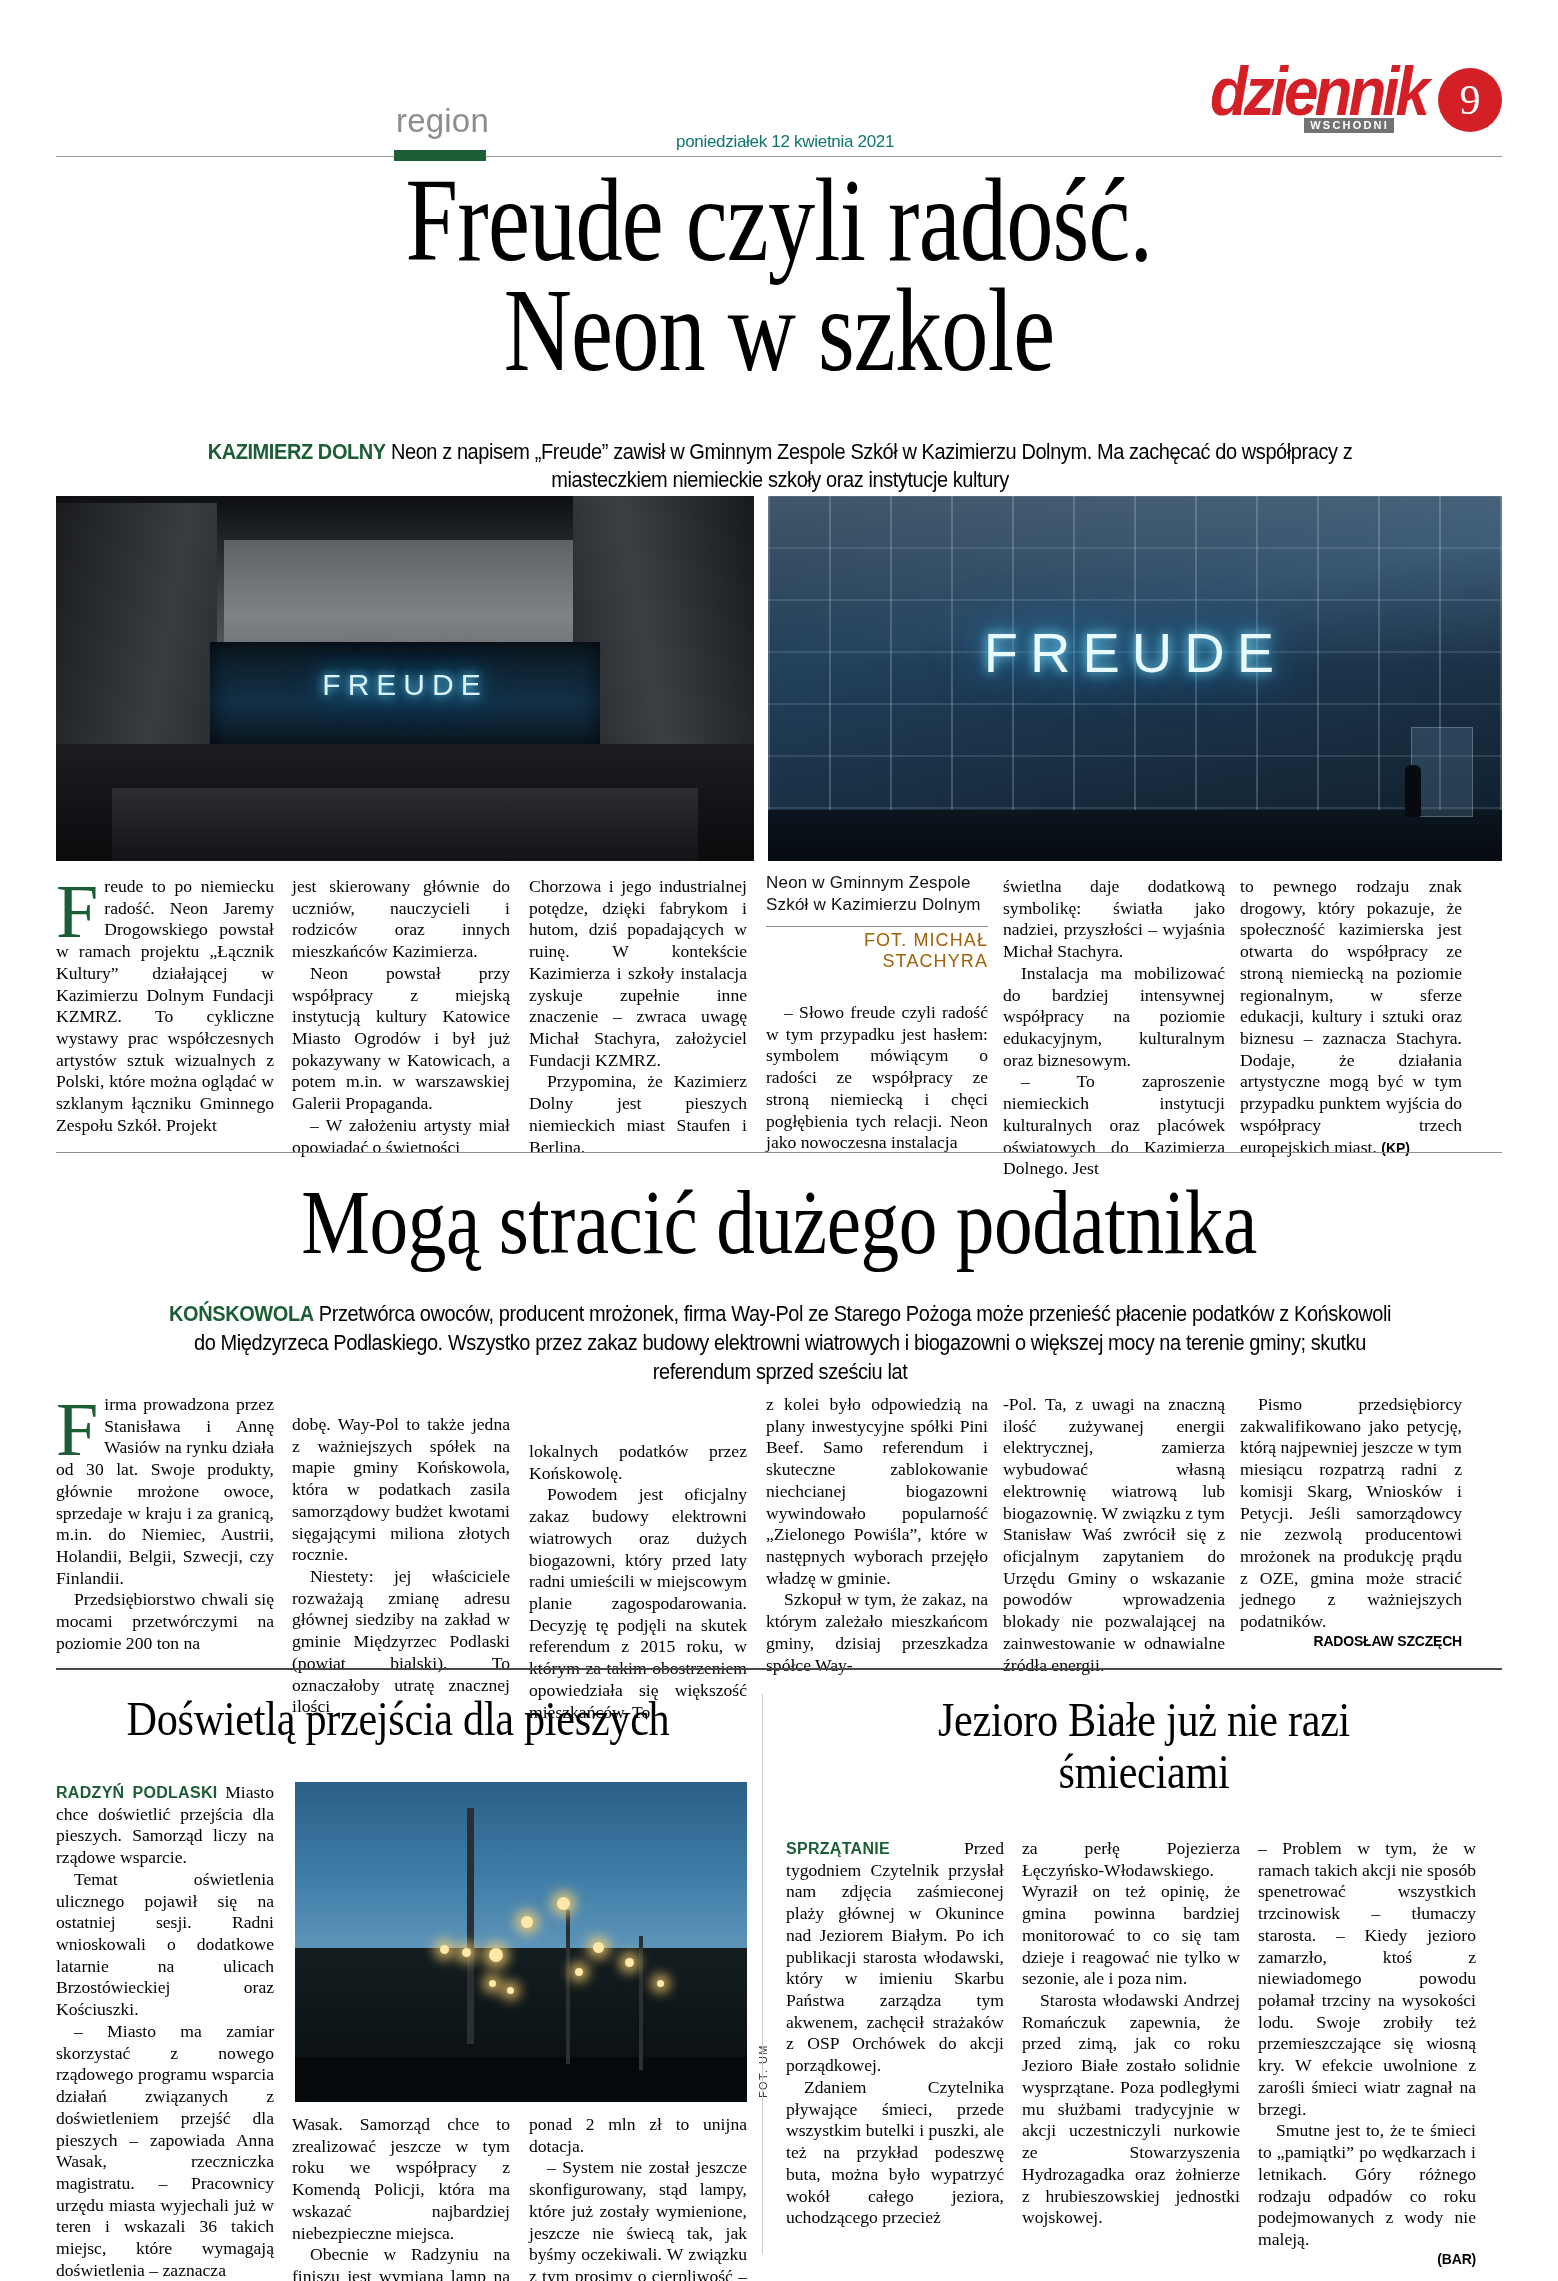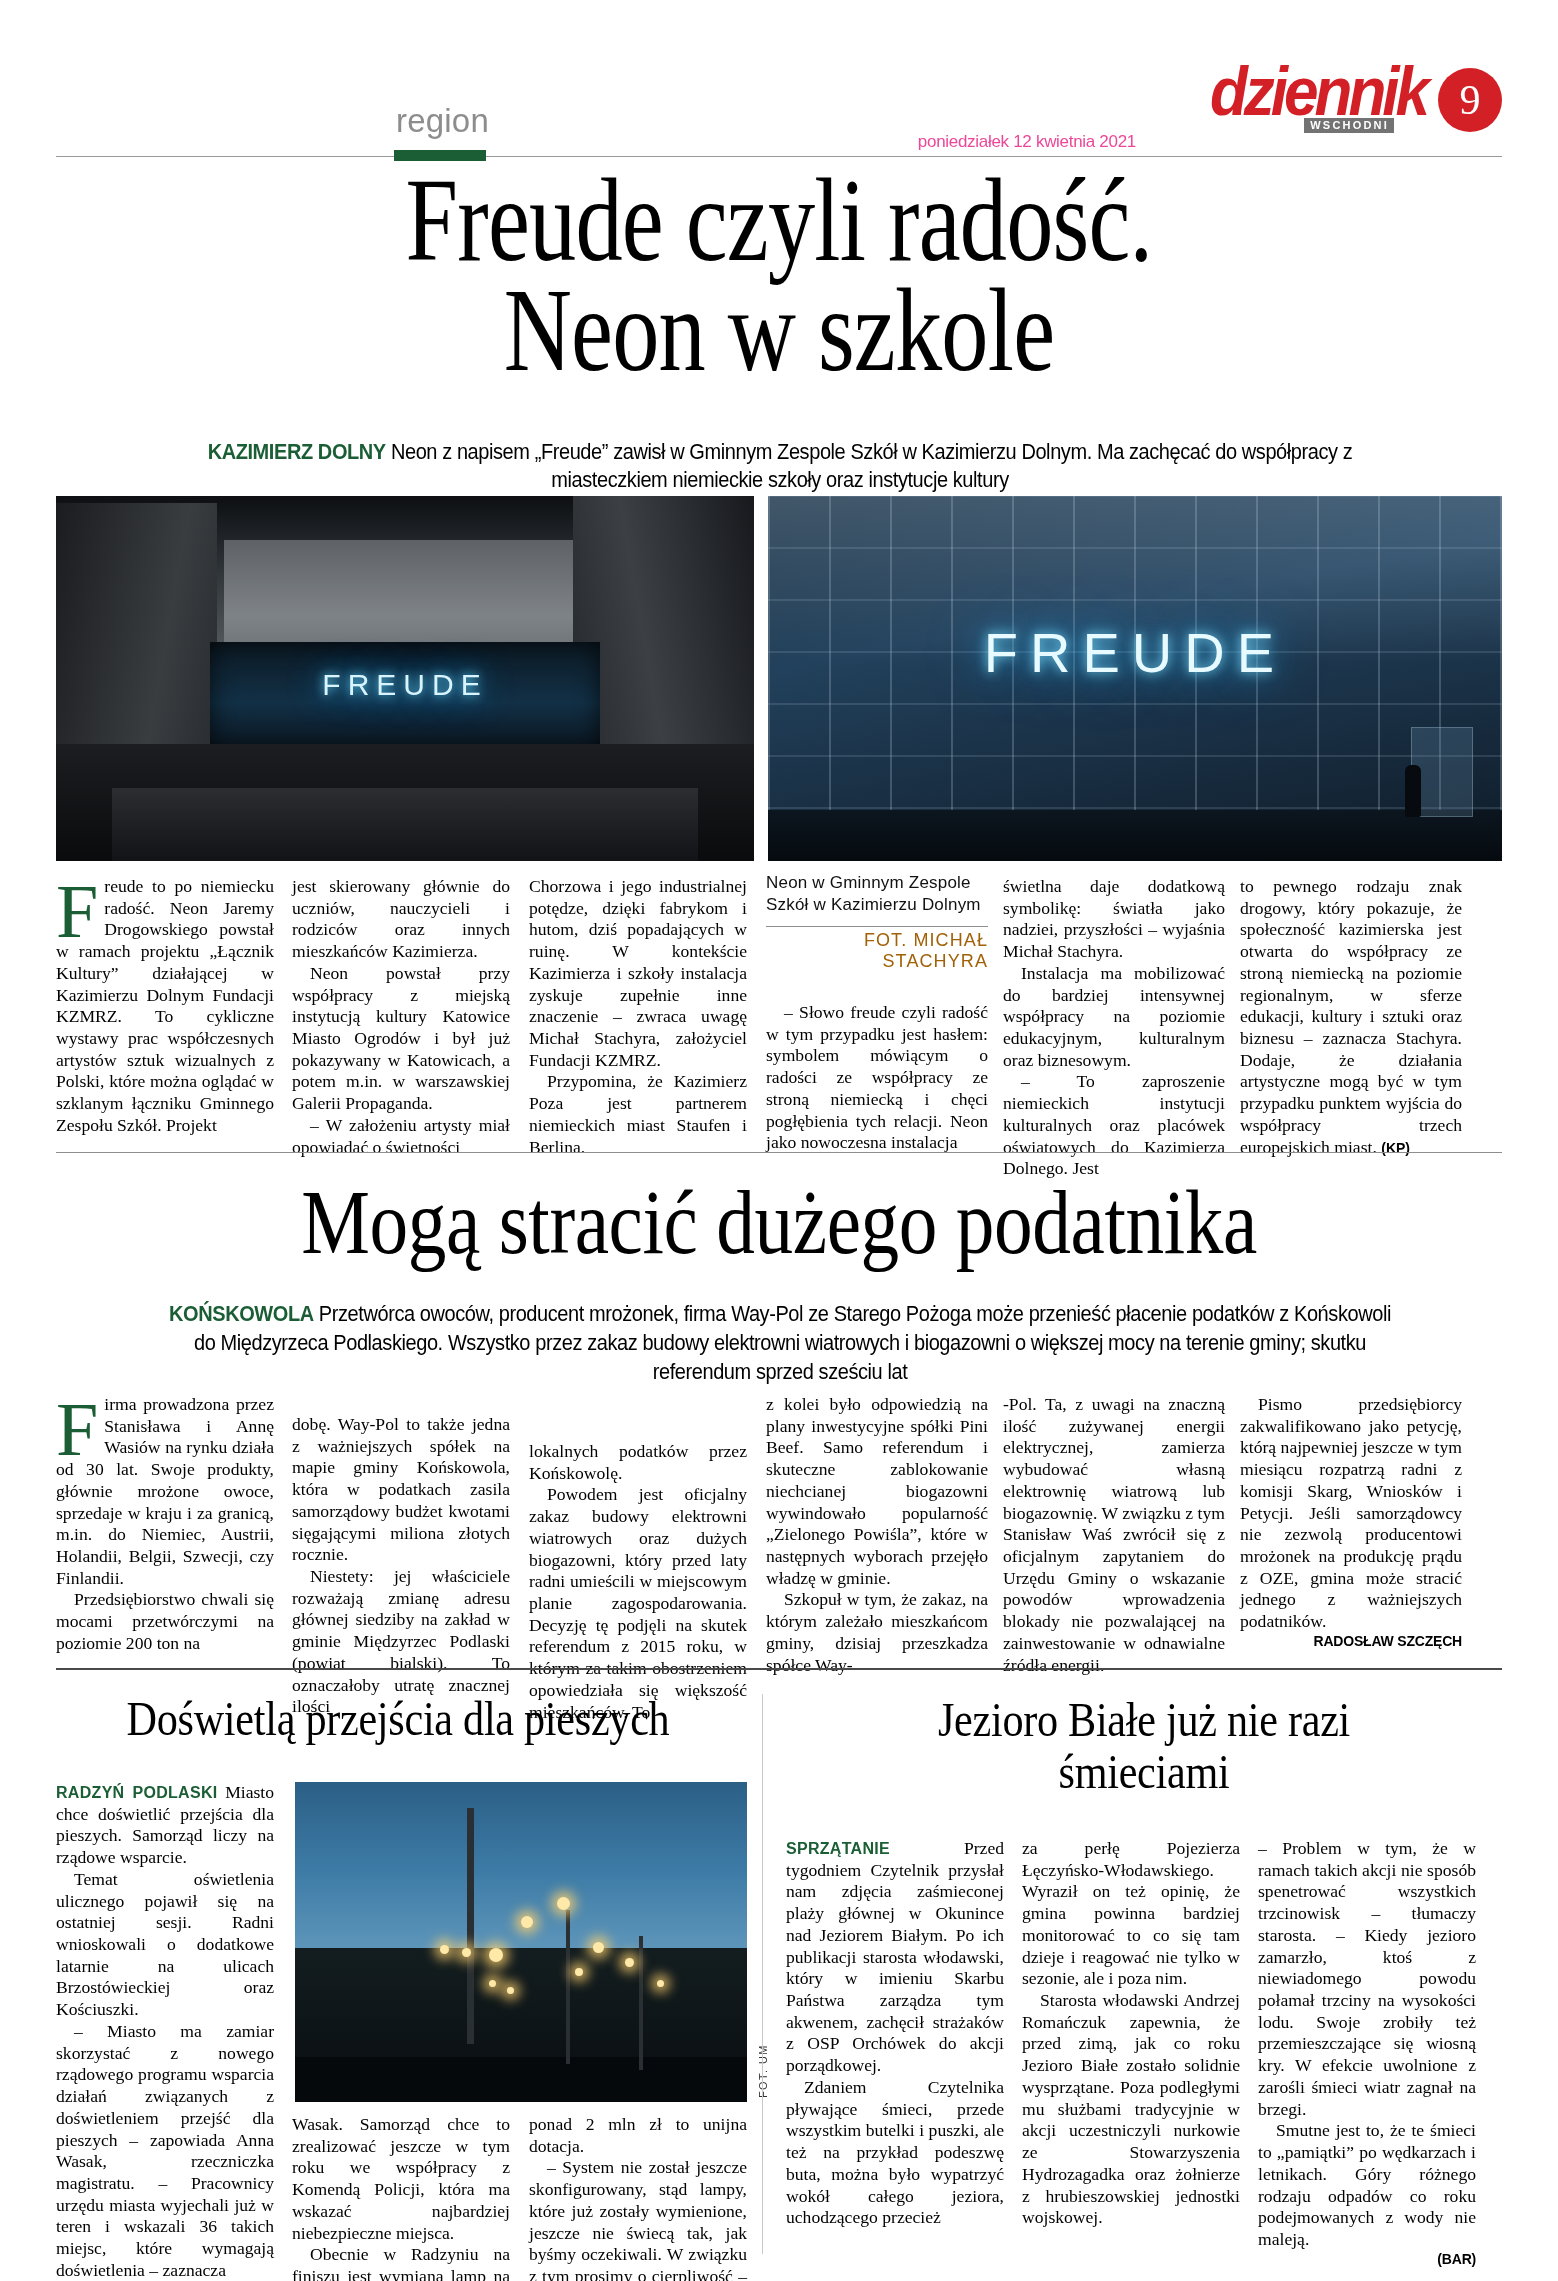--- a/index.html
+++ b/index.html
@@ -64,11 +64,11 @@
     left: 620px;
     top: 22px;
     width: 460px;
-    text-align: right;
+    text-align: left;
     font-family: "Liberation Sans", sans-serif;
     font-size: 17px;
     font-weight: 400;
-    color: #ec4899;
+    color: #0f766e;
     letter-spacing: -0.3px;
   }
   .logo-wrap {

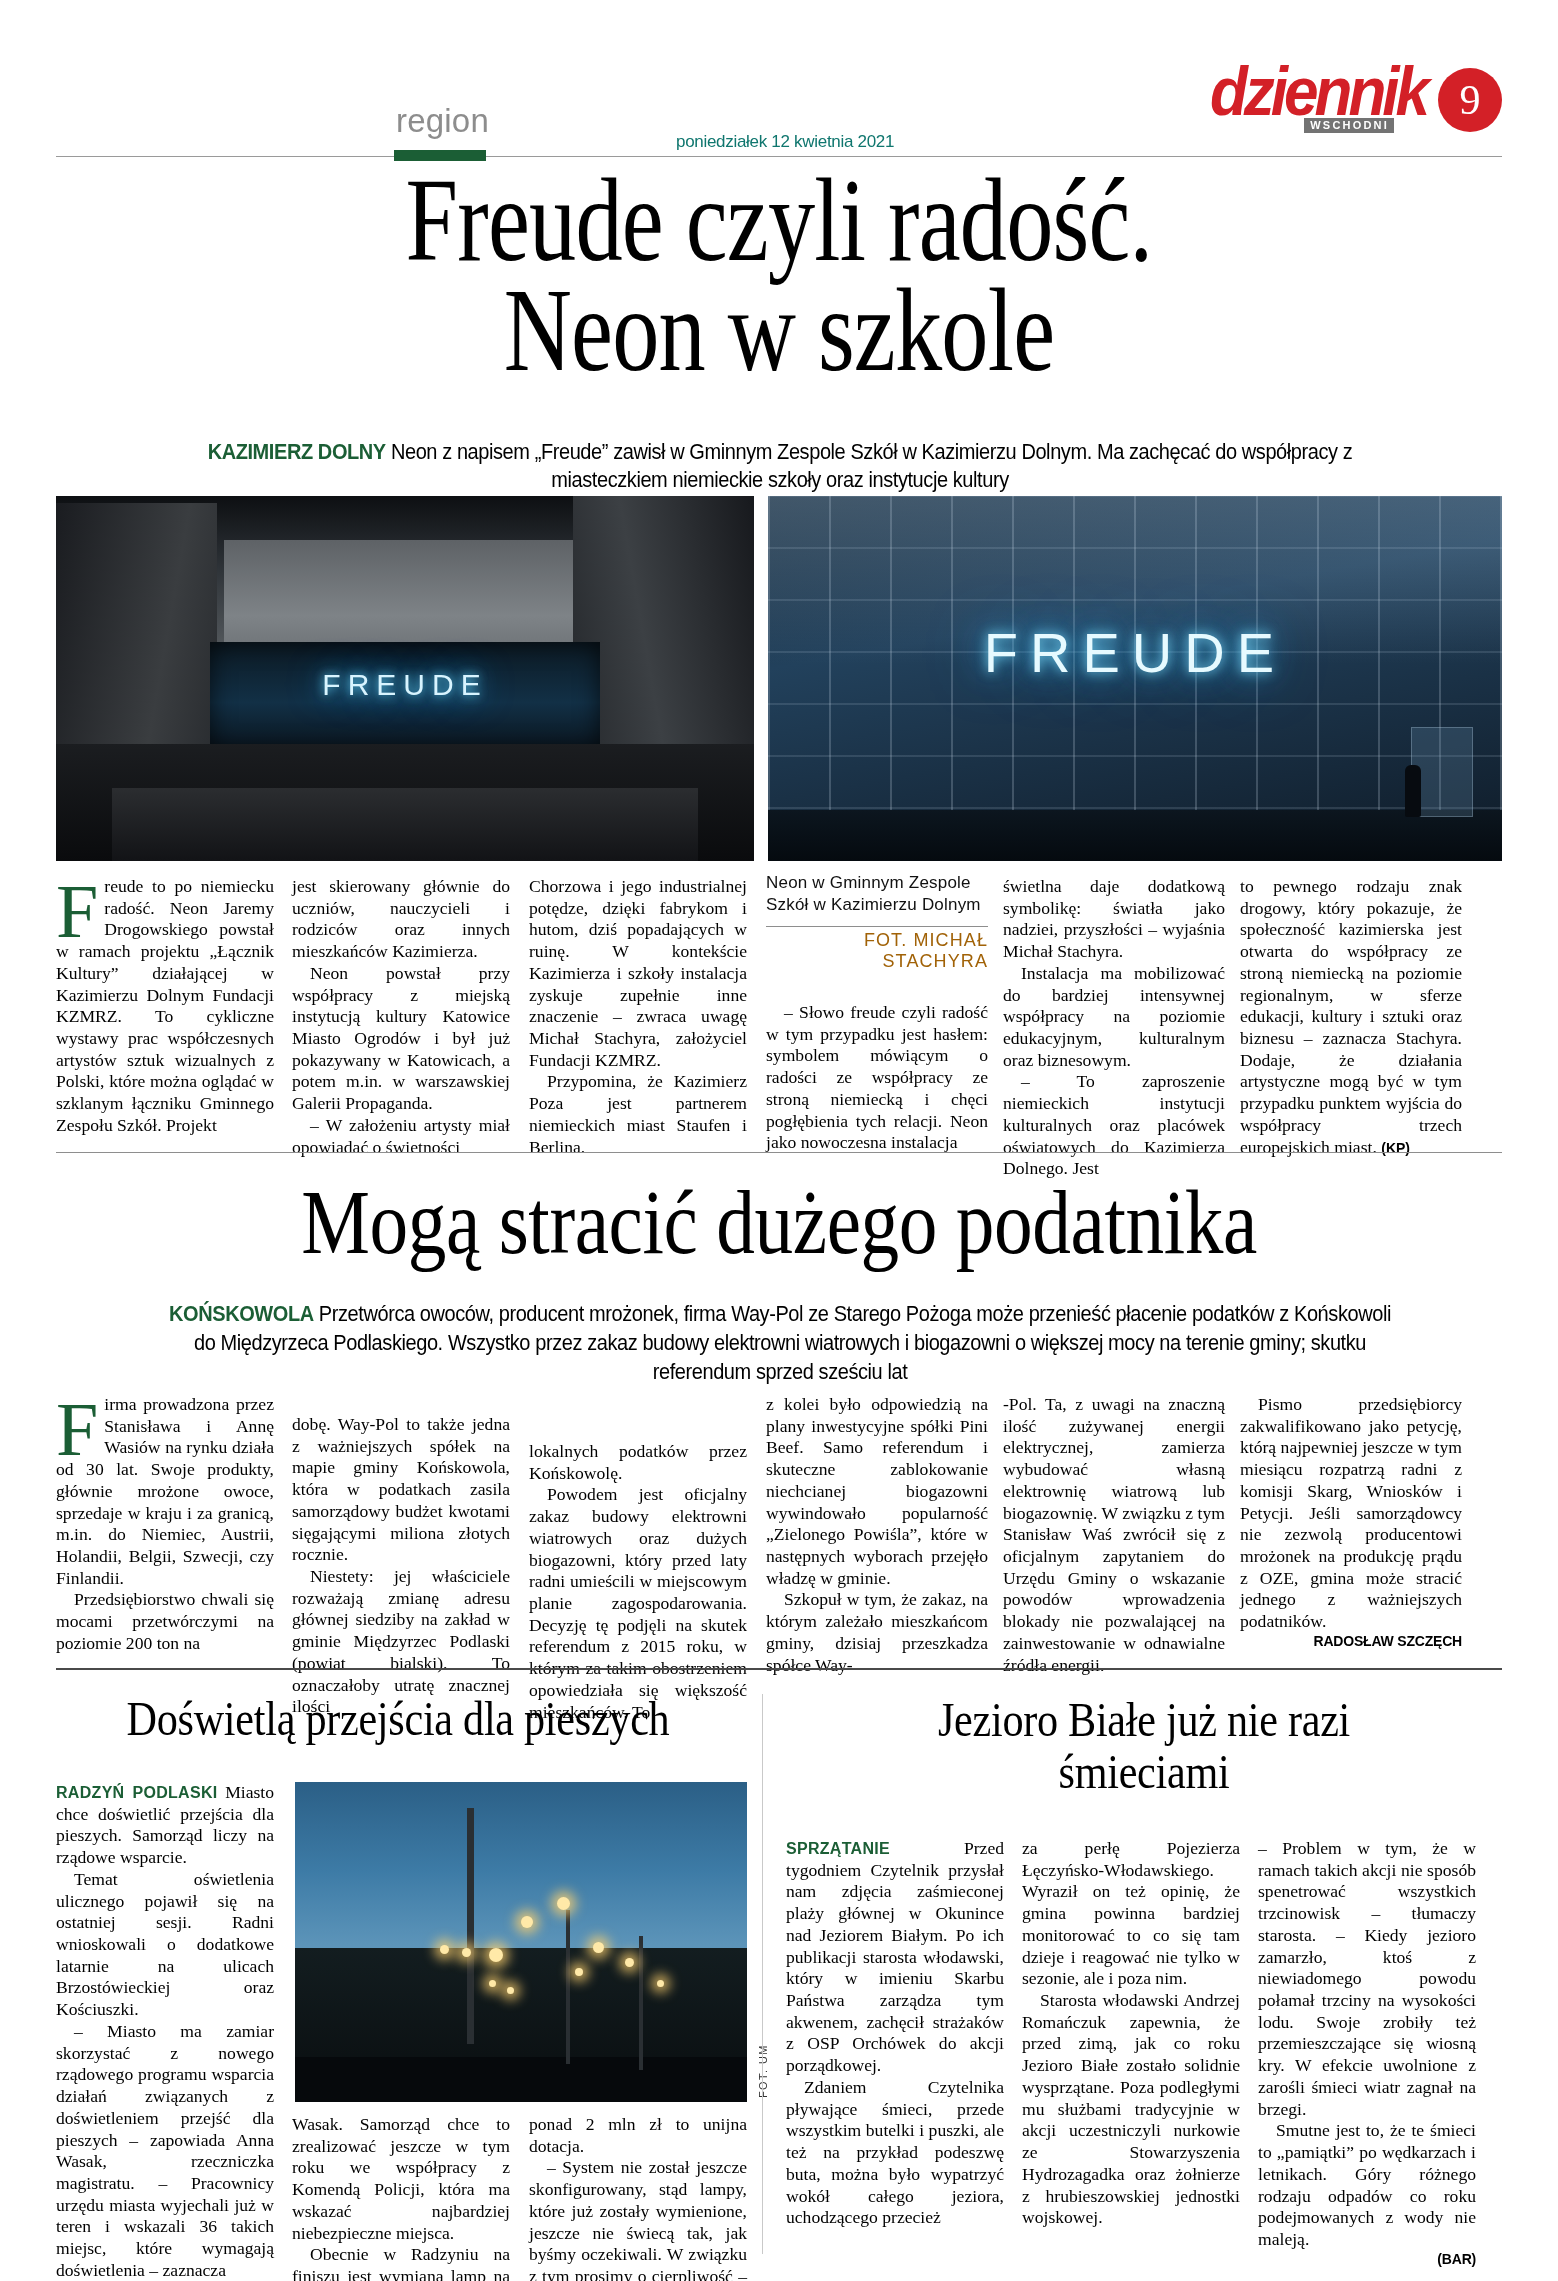--- a/index.html
+++ b/index.html
@@ -494,7 +494,7 @@
 
   <div class="col" style="left:529px; top:876px; width:218px;">
     <p class="noind">Chorzowa i jego industrialnej potędze, dzięki fabrykom i hutom, dziś popadających w ruinę. W kontekście Kazimierza i szkoły instalacja zyskuje zupełnie inne znaczenie – zwraca uwagę Michał Stachyra, założyciel Fundacji KZMRZ.</p>
-    <p>Przypomina, że Kazimierz Poza jest partnerem niemieckich miast Staufen i Berlina.</p>
+    <p>Przypomina, że Kazimierz Dolny jest pieszych niemieckich miast Staufen i Berlina.</p>
   </div>
 
   <div class="photo-caption" style="left:766px; top:872px; width:222px;">Neon w Gminnym Zespole Szkół w Kazimierzu Dolnym</div>

